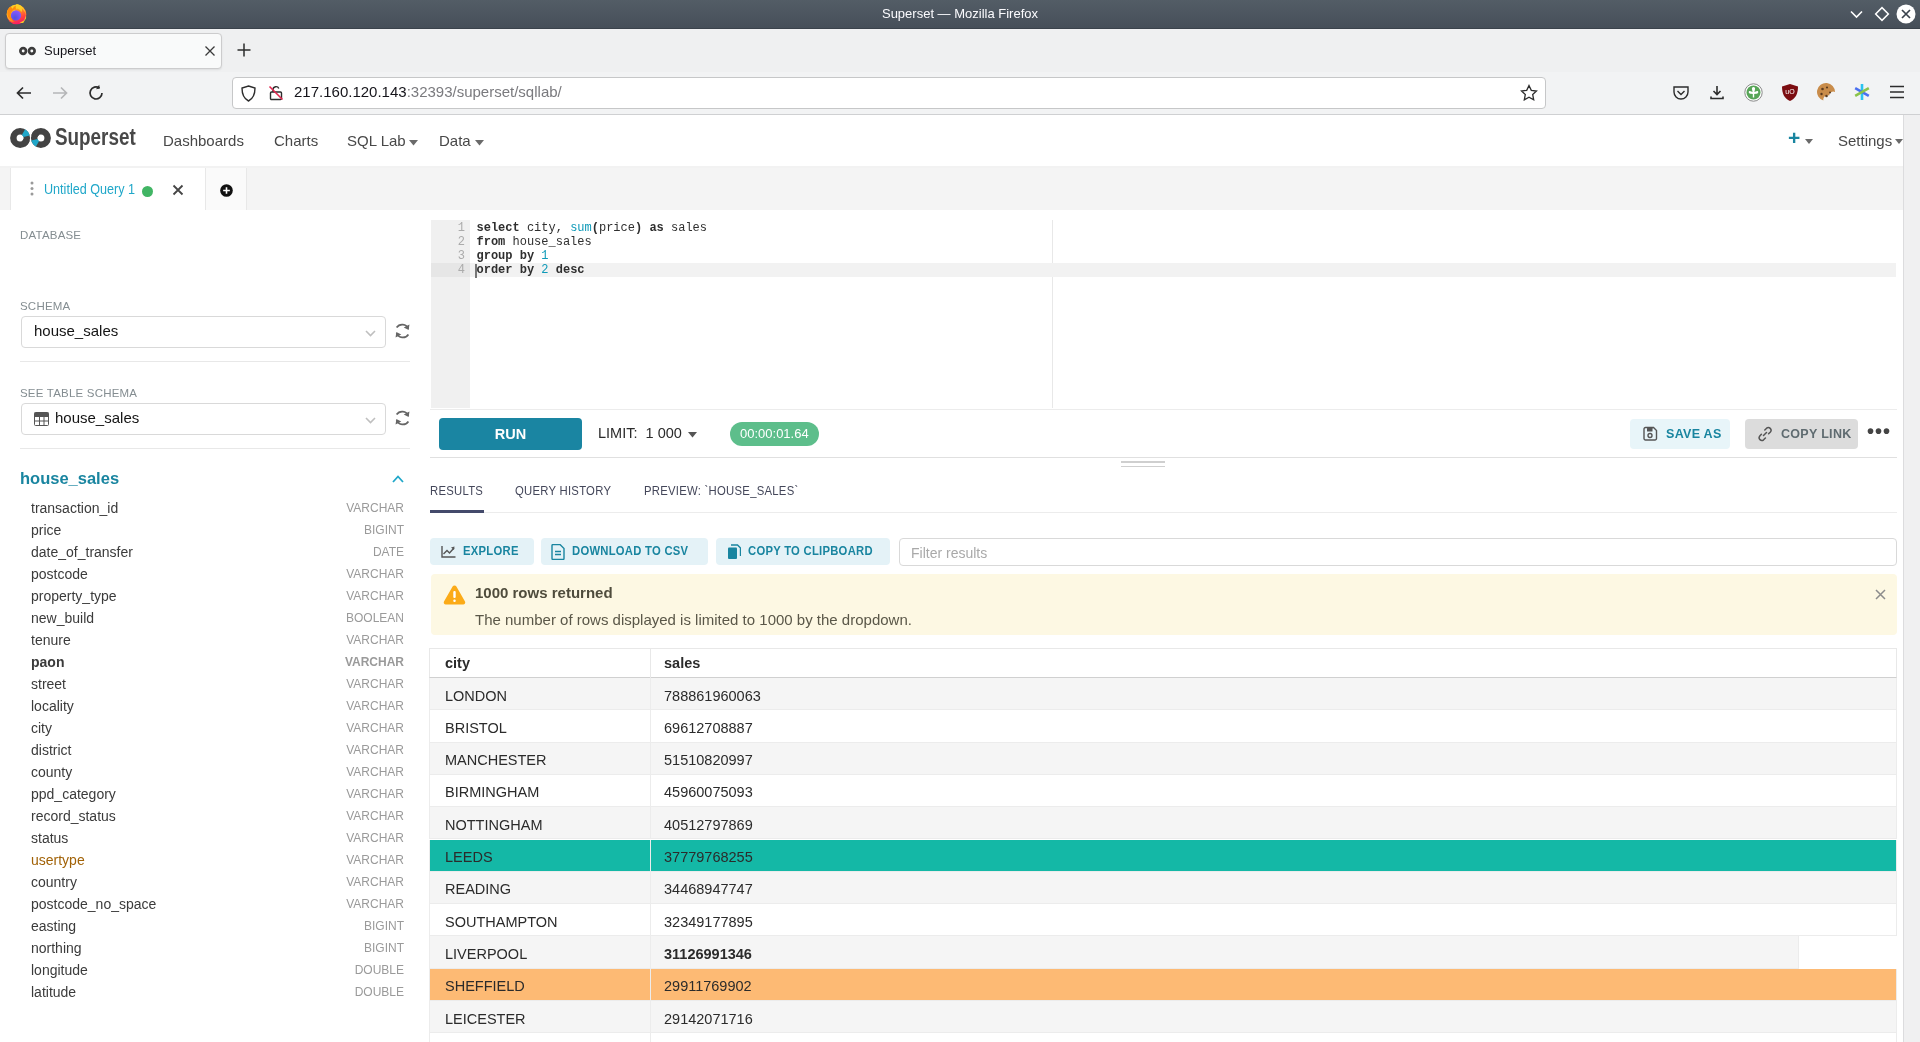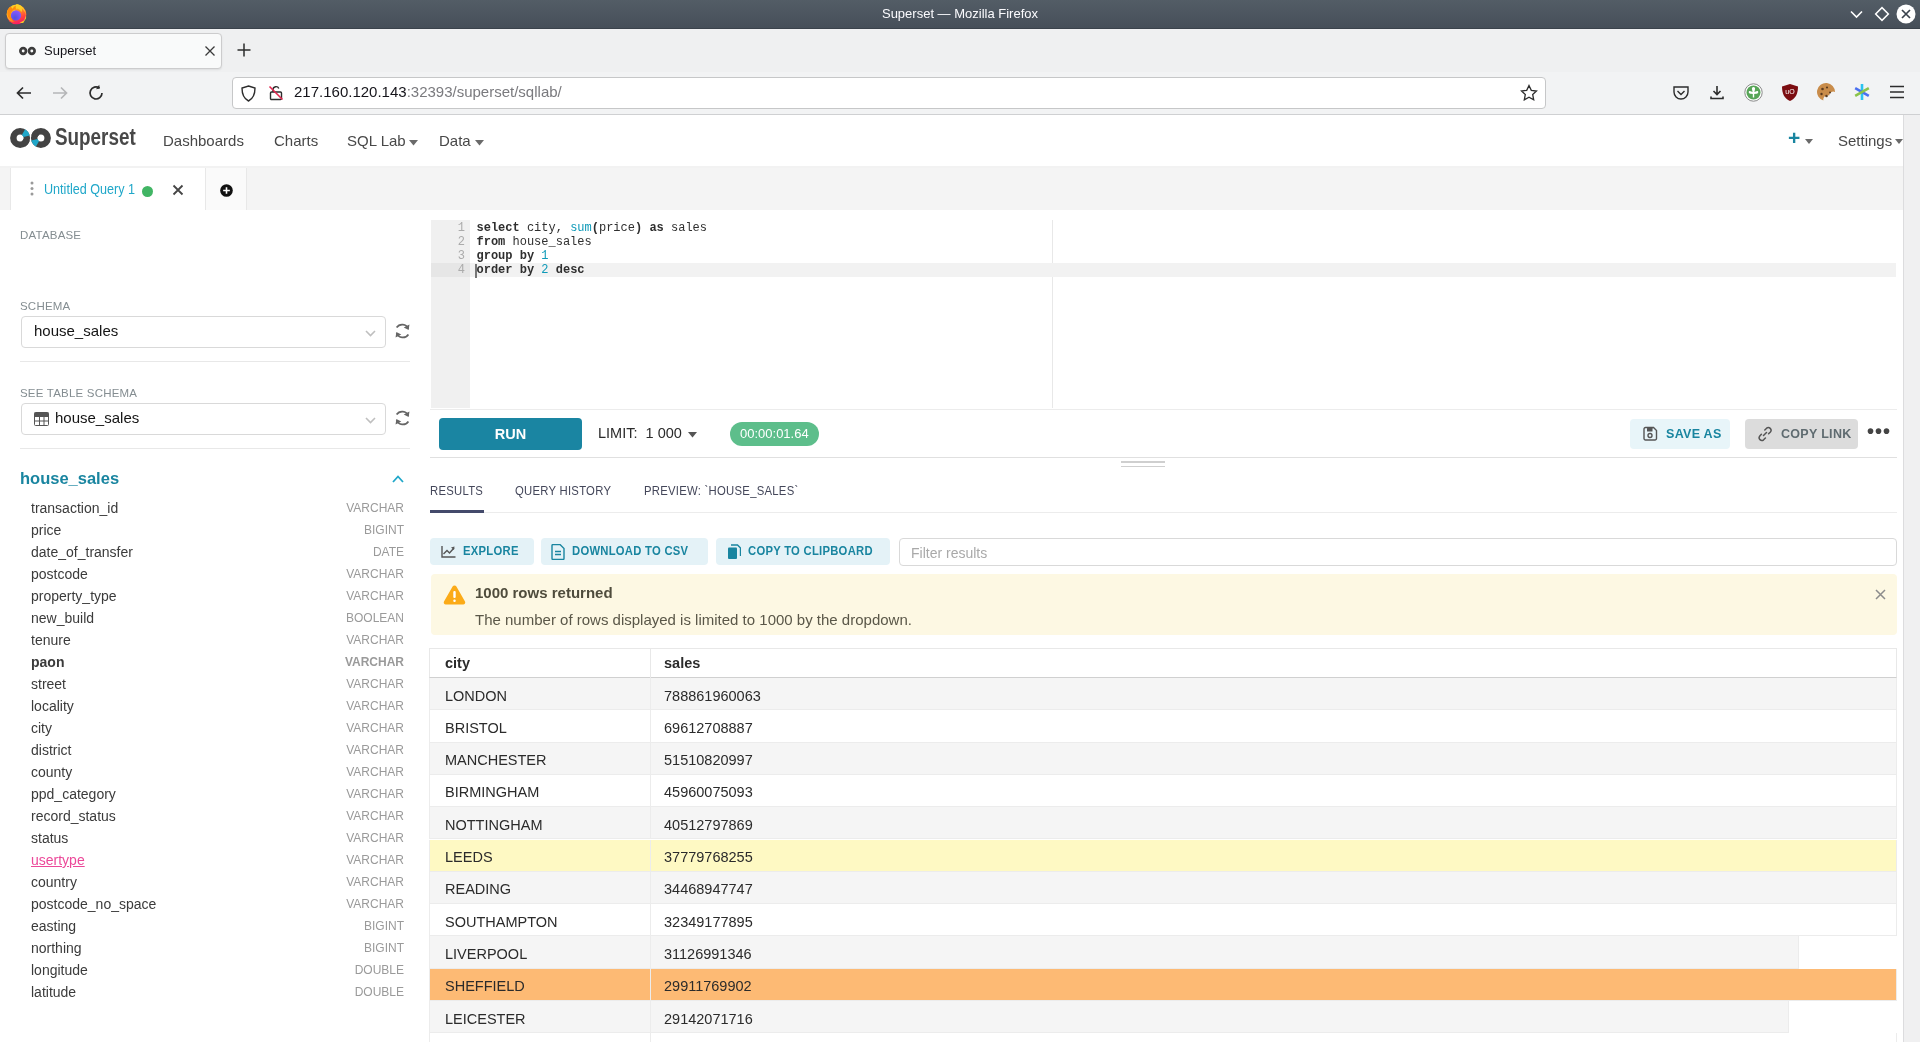--- a/index.html
+++ b/index.html
@@ -286,7 +286,7 @@
     <div class="abs" style="right:16px;top:4px;font-size:12px;color:#9a9a9a;">VARCHAR</div>
       </div>
       <div class="abs" style="left:0;top:352px;width:420px;height:22px;">
-    <div class="abs" style="left:31px;top:3px;font-size:14px;color:#ec4899;text-decoration:underline;">usertype</div>
+    <div class="abs" style="left:31px;top:3px;font-size:14px;color:#a16207;">usertype</div>
     <div class="abs" style="right:16px;top:4px;font-size:12px;color:#9a9a9a;">VARCHAR</div>
       </div>
       <div class="abs" style="left:0;top:374px;width:420px;height:22px;">

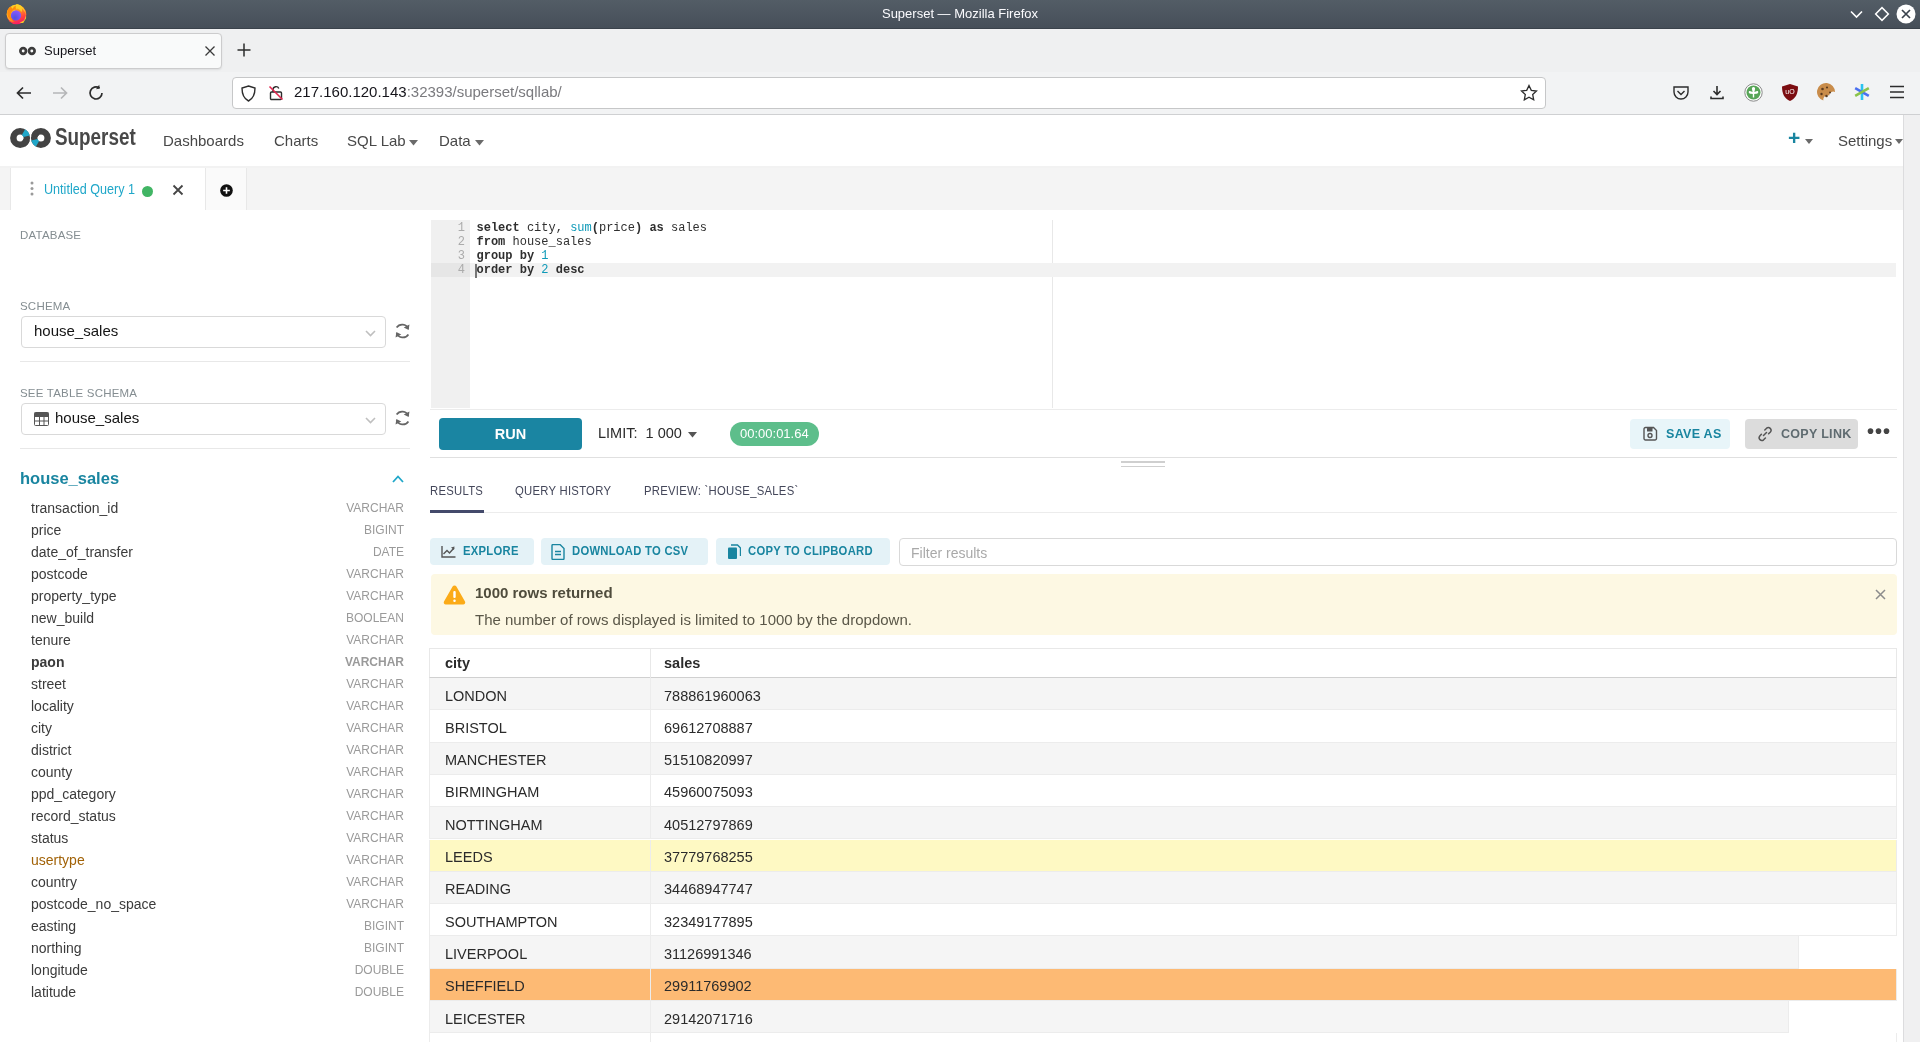--- a/index.html
+++ b/index.html
@@ -435,7 +435,7 @@
     <div class="abs" style="left:234px;top:9.5px;">40512797869</div>
     <div class="abs" style="left:220px;top:0;width:1px;height:32.3px;background:#ececec;"></div>
     </div>
-    <div class="abs" style="left:0;top:191.5px;width:1468px;height:32.3px;background:#fef9c3;border-left:1px solid #ececec;border-right:1px solid #ececec;border-bottom:1px solid #ececec;">
+    <div class="abs" style="left:0;top:191.5px;width:1468px;height:32.3px;background:#14b8a6;border-left:1px solid #ececec;border-right:1px solid #ececec;border-bottom:1px solid #ececec;">
     <div class="abs" style="left:15px;top:9.5px;">LEEDS</div>
     <div class="abs" style="left:234px;top:9.5px;">37779768255</div>
     <div class="abs" style="left:220px;top:0;width:1px;height:32.3px;background:#ececec;"></div>

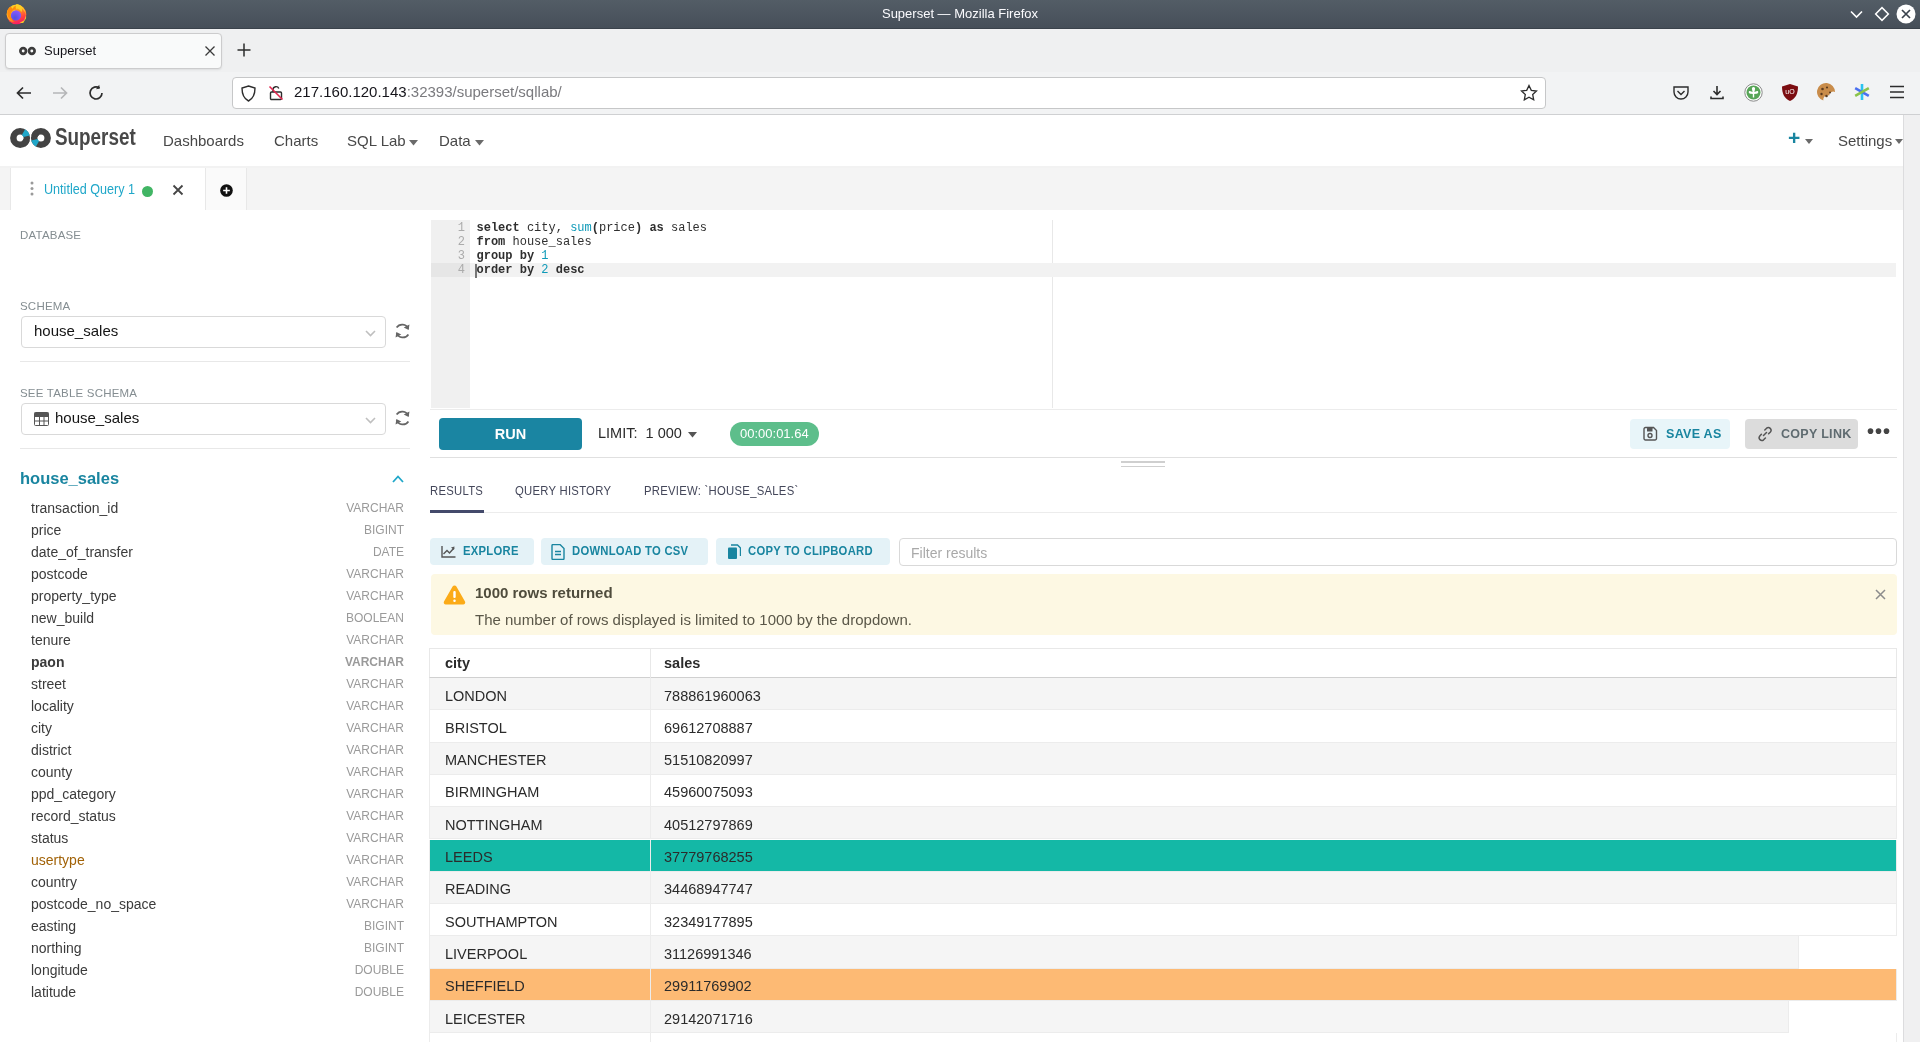--- a/index.html
+++ b/index.html
@@ -452,7 +452,7 @@
     </div>
     <div class="abs" style="left:0;top:288.4px;width:1370px;height:32.3px;background:#f5f5f5;border-left:1px solid #ececec;border-right:1px solid #ececec;border-bottom:1px solid #ececec;">
     <div class="abs" style="left:15px;top:9.5px;">LIVERPOOL</div>
-    <div class="abs" style="left:234px;top:9.5px;">31126991346</div>
+    <div class="abs" style="left:234px;top:9.5px;font-weight:bold;">31126991346</div>
     <div class="abs" style="left:220px;top:0;width:1px;height:32.3px;background:#ececec;"></div>
     </div>
     <div class="abs" style="left:0;top:320.7px;width:1468px;height:32.3px;background:#fdba74;border-left:1px solid #ececec;border-right:1px solid #ececec;border-bottom:1px solid #ececec;">

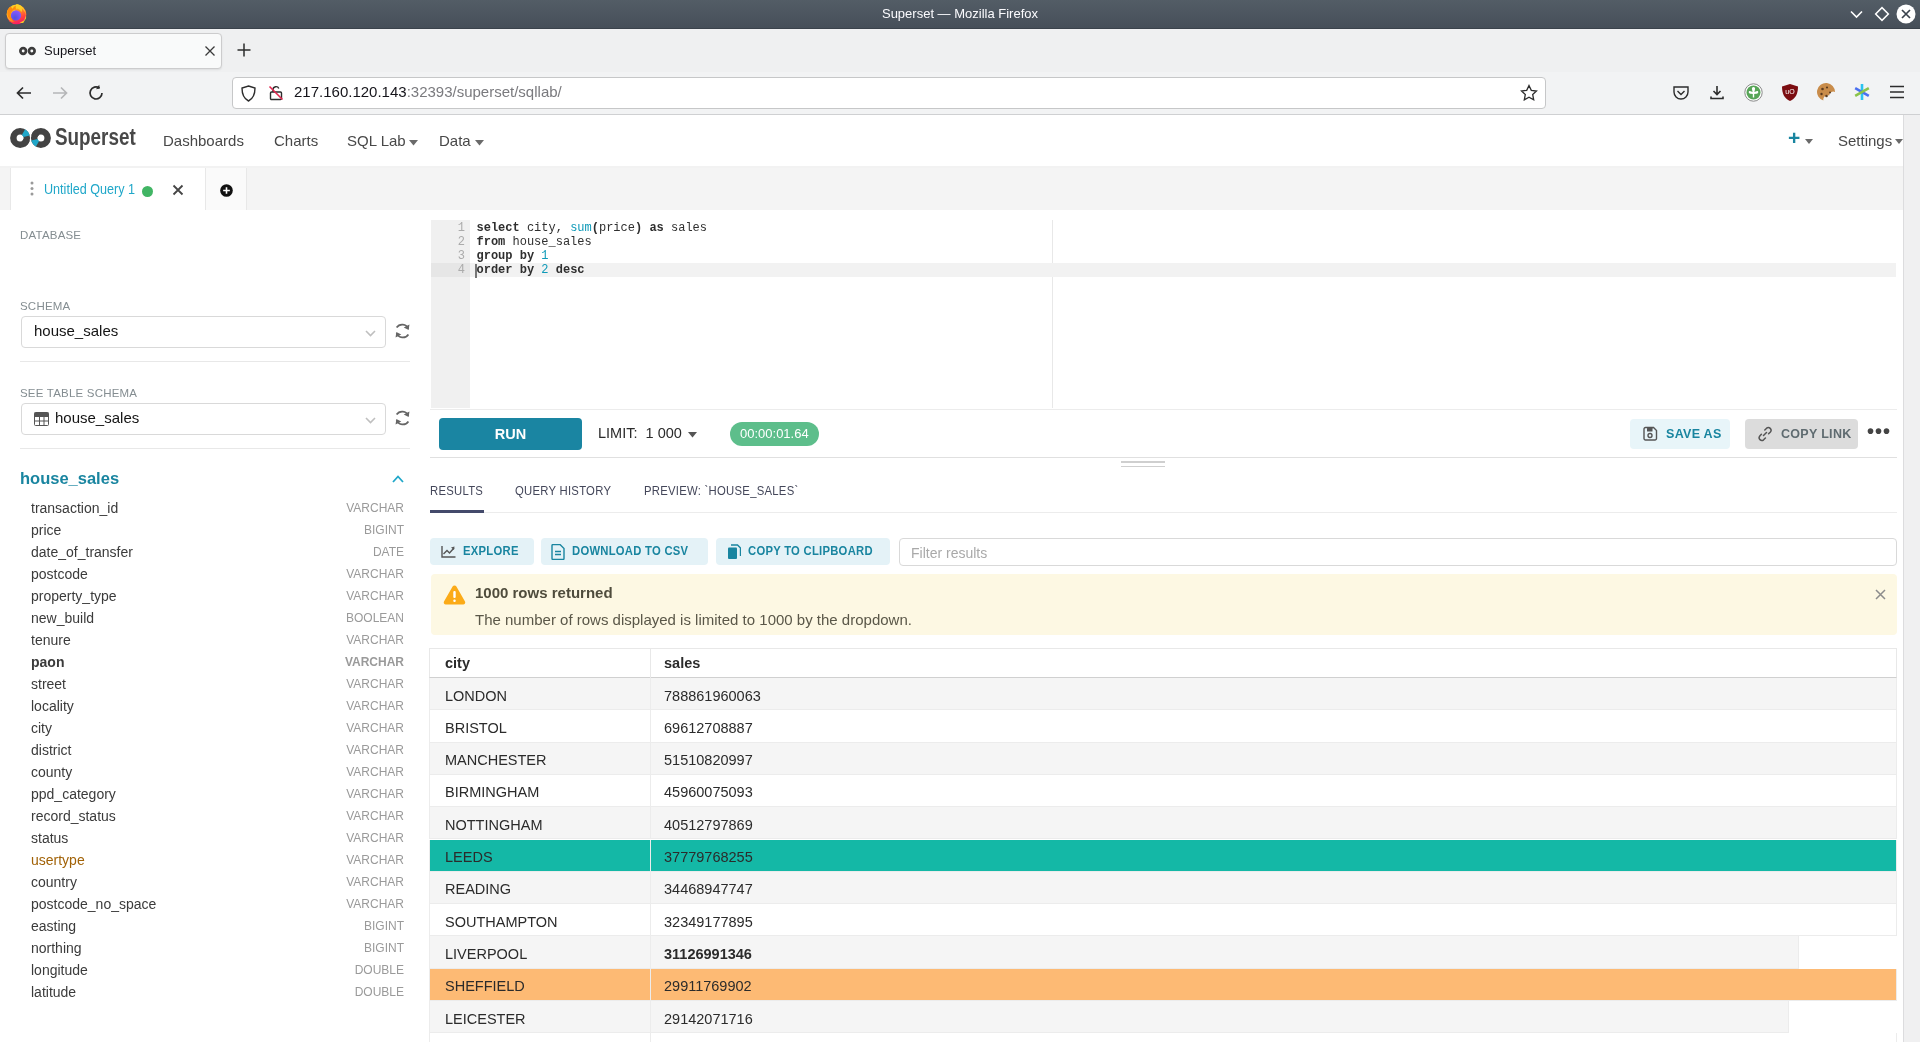--- a/index.html
+++ b/index.html
@@ -460,7 +460,7 @@
     <div class="abs" style="left:234px;top:9.5px;">29911769902</div>
     <div class="abs" style="left:220px;top:0;width:1px;height:32.3px;background:#ececec;"></div>
     </div>
-    <div class="abs" style="left:0;top:353px;width:1360px;height:32.3px;background:#f5f5f5;border-left:1px solid #ececec;border-right:1px solid #ececec;border-bottom:1px solid #ececec;">
+    <div class="abs" style="left:0;top:353px;width:1468px;height:32.3px;background:#f5f5f5;border-left:1px solid #ececec;border-right:1px solid #ececec;border-bottom:1px solid #ececec;">
     <div class="abs" style="left:15px;top:9.5px;">LEICESTER</div>
     <div class="abs" style="left:234px;top:9.5px;">29142071716</div>
     <div class="abs" style="left:220px;top:0;width:1px;height:32.3px;background:#ececec;"></div>

